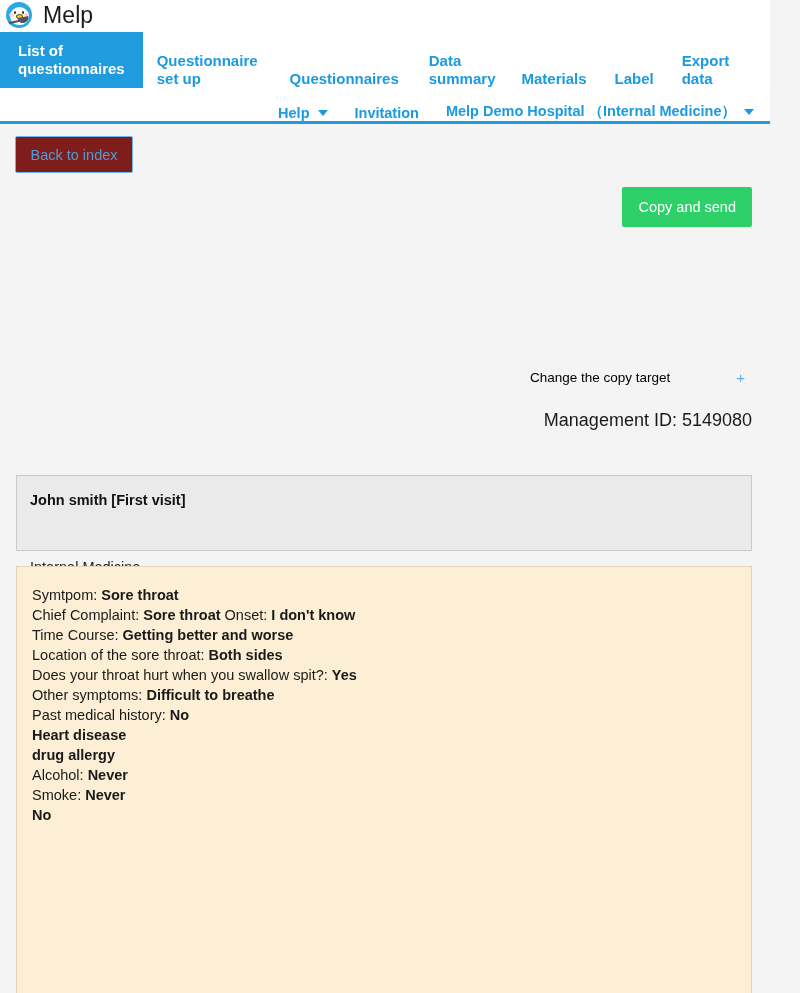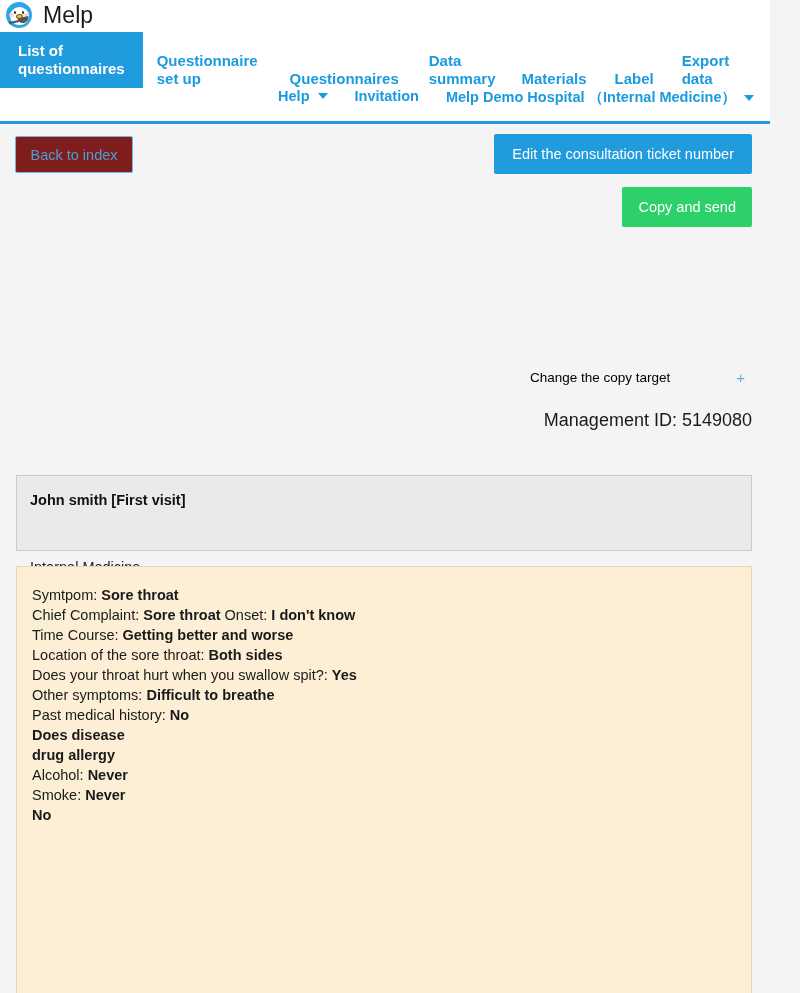--- a/index.html
+++ b/index.html
@@ -111,7 +111,7 @@
   
   #nav-sub {
     display: flex;
-    align-items: flex-start;
+    align-items: flex-end;
     justify-content: flex-end;
     height: 33px;
     padding-right: 16px;

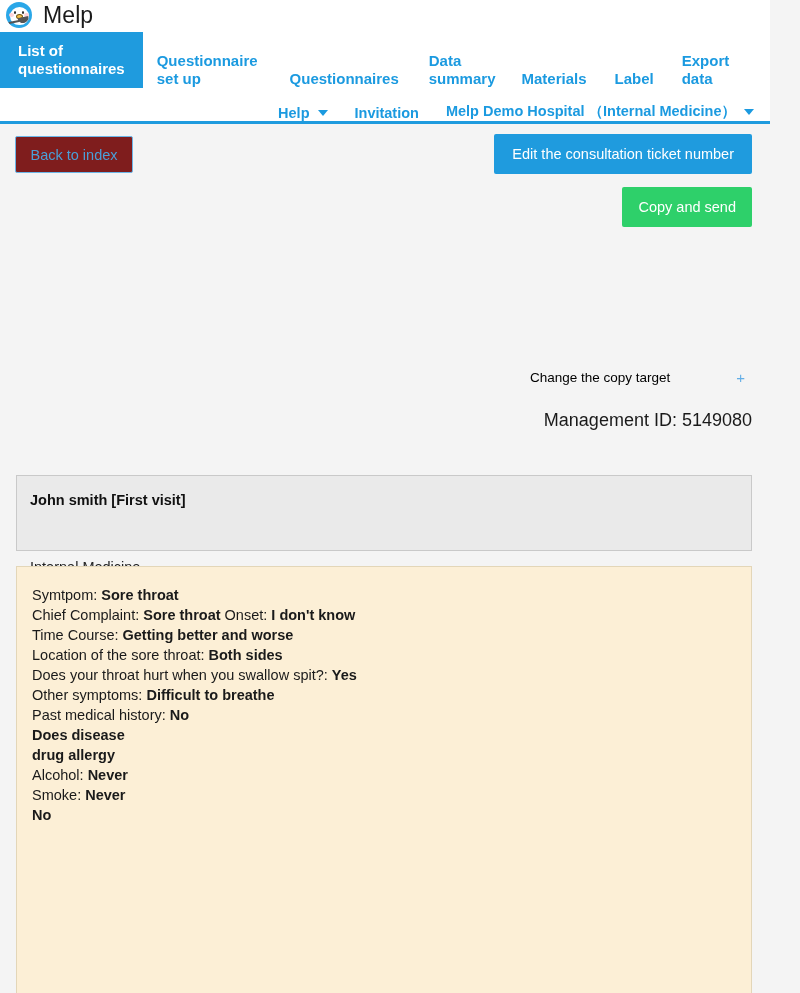--- a/index.html
+++ b/index.html
@@ -299,7 +299,6 @@
 
   <div id="action-row">
     <button id="back-btn">Back to index</button>
-    <button id="edit-btn">Edit the consultation ticket number</button>
     <button id="copy-btn">Copy and send</button>
   </div>
 

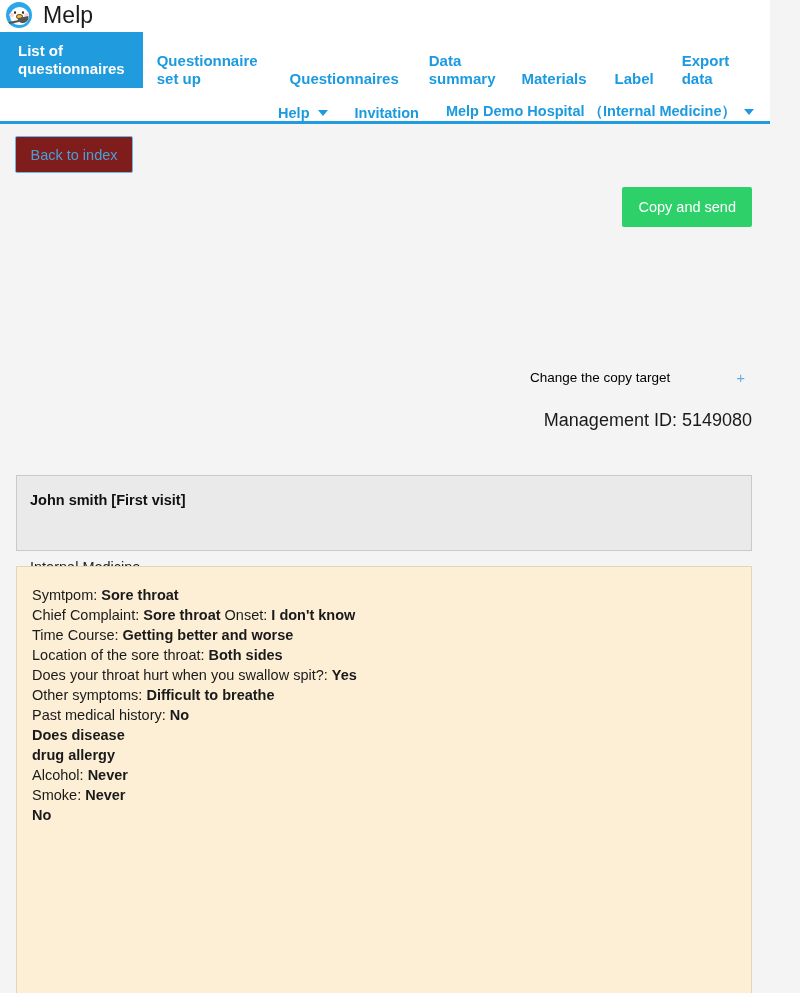--- a/index.html
+++ b/index.html
@@ -325,7 +325,7 @@
         <div class="ans-line"><span>Does your throat hurt when you swallow spit?: </span><b>Yes</b></div>
         <div class="ans-line"><span>Other symptoms: </span><b>Difficult to breathe</b></div>
         <div class="ans-line"><span>Past medical history: </span><b>No</b></div>
-        <div class="ans-line"><b>Does disease</b></div>
+        <div class="ans-line"><b>Heart disease</b></div>
         <div class="ans-line"><b>drug allergy</b></div>
         <div class="ans-line"><span>Alcohol: </span><b>Never</b></div>
         <div class="ans-line"><span>Smoke: </span><b>Never</b></div>

